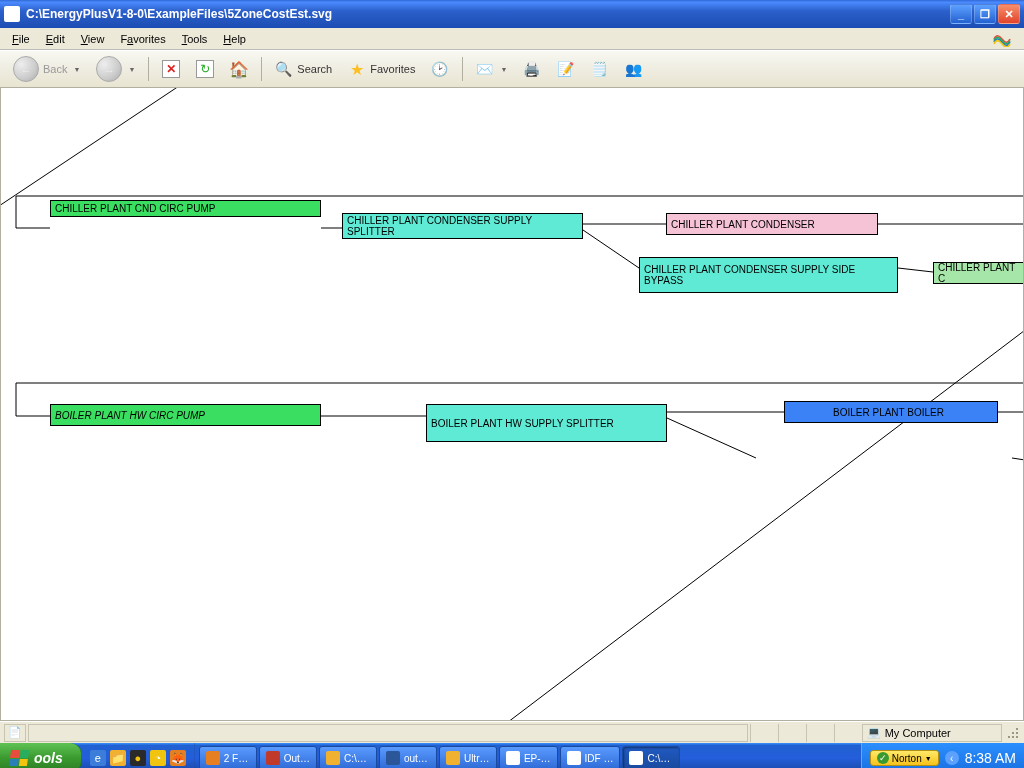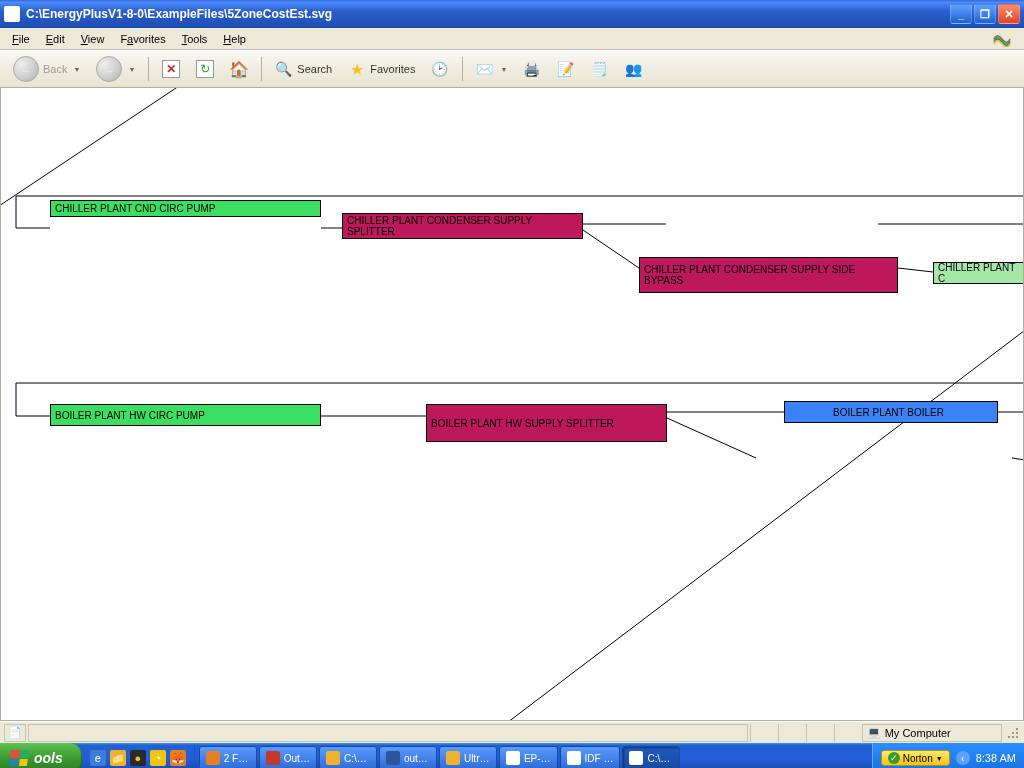--- a/index.html
+++ b/index.html
@@ -42,7 +42,7 @@
 
 .node-box { position:absolute; border:1px solid #000; font-size:10px; padding:2px 4px; display:flex; align-items:center; line-height:1.1; }
 .n-green { background:#3ade60; }
-.n-tan   { background:#be185d; }
+.n-tan   { background:#5eead4; }
 .n-pink  { background:#f6c2d6; }
 .n-lgreen{ background:#a7e6a9; }
 .n-red   { background:#3b82f6;padding-left:48px; }

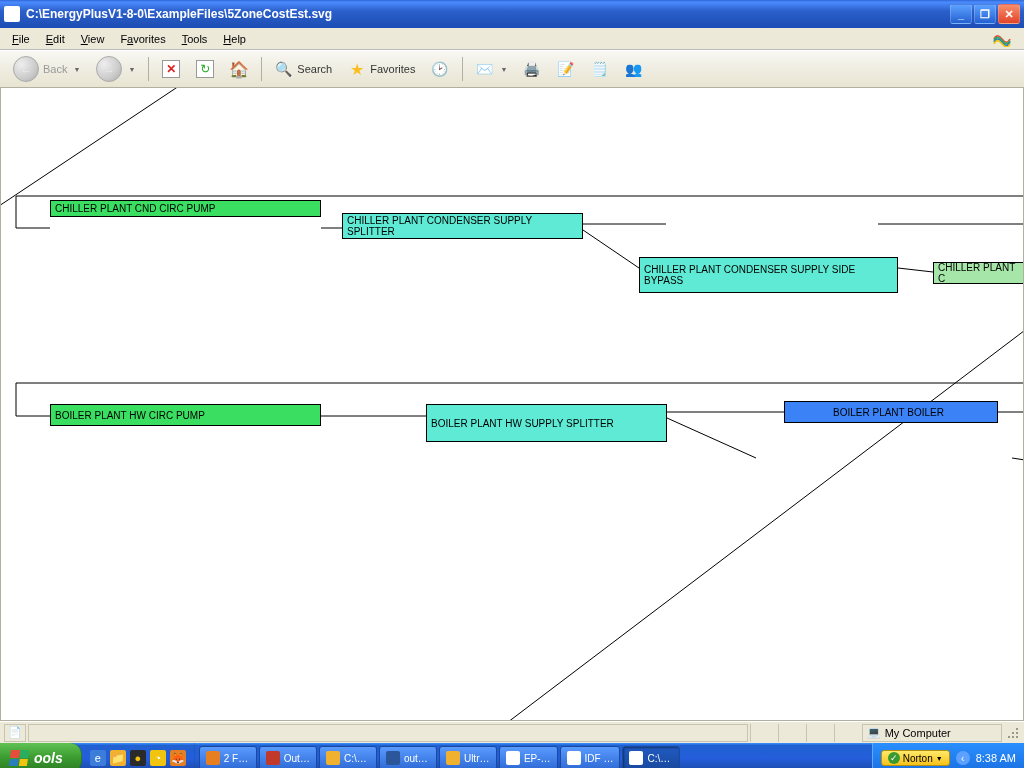--- a/index.html
+++ b/index.html
@@ -191,6 +191,9 @@
   <div class="node-box n-tan" style="left:341px; top:125px; width:241px; height:26px;">
       <span>CHILLER PLANT CONDENSER SUPPLY SPLITTER</span>
     </div>
+  <div class="node-box n-pink" style="left:665px; top:125px; width:212px; height:22px;">
+      <span>CHILLER PLANT CONDENSER</span>
+    </div>
   <div class="node-box n-tan" style="left:638px; top:169px; width:259px; height:36px;">
       <span>CHILLER PLANT CONDENSER SUPPLY SIDE BYPASS</span>
     </div>

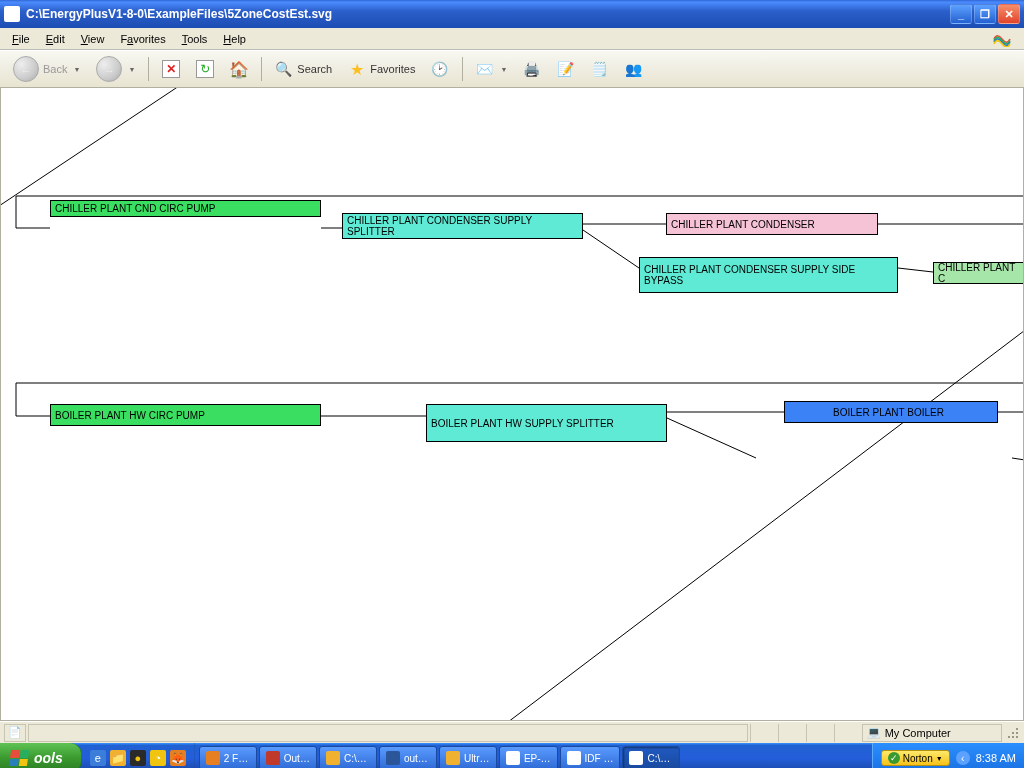--- a/index.html
+++ b/index.html
@@ -201,7 +201,7 @@
       <span>CHILLER PLANT C</span>
     </div>
 
-  <div class="node-box n-green" style="left:49px; top:316px; width:271px; height:22px;">
+  <div class="node-box n-green" style="left:49px; top:316px; width:271px; height:22px;font-style:italic;">
       <span>BOILER PLANT HW CIRC PUMP</span>
     </div>
   <div class="node-box n-tan" style="left:425px; top:316px; width:241px; height:38px;">

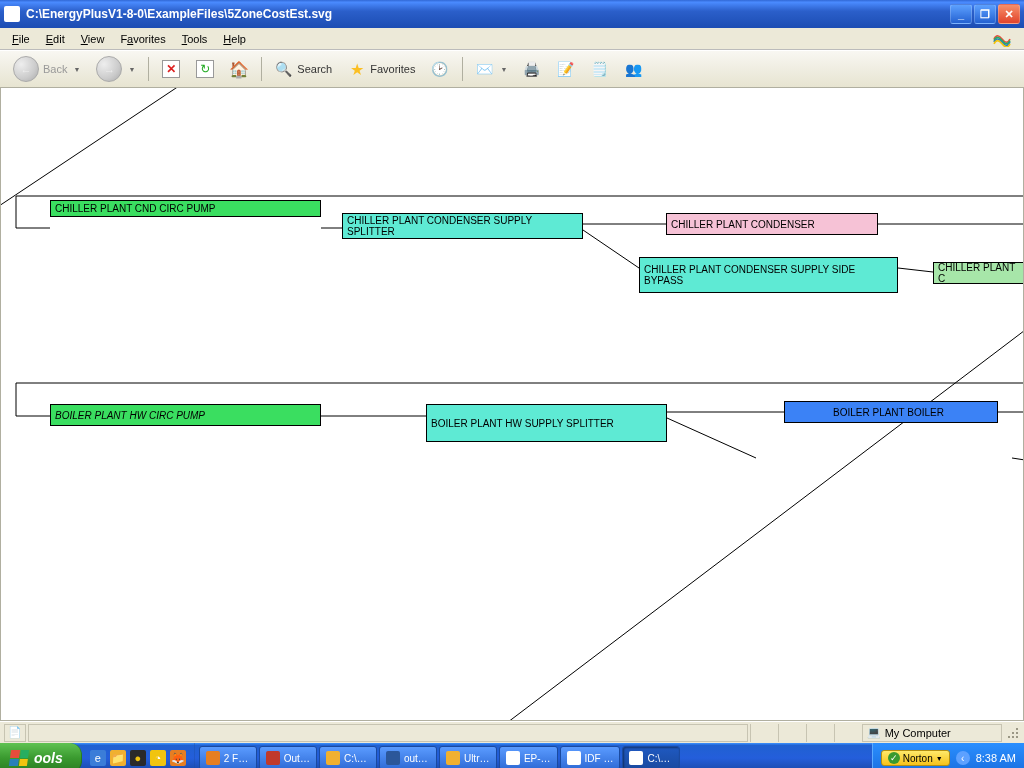--- a/index.html
+++ b/index.html
@@ -73,7 +73,7 @@
 .tray { background:linear-gradient(to bottom,#2a8fff,#1a6fe0); height:30px; display:flex; align-items:center; padding:0 8px; gap:6px; border-left:1px solid #5aaaff; }
 .tray .norton { background:linear-gradient(to bottom,#ffe96a,#f6c21a); color:#000; border-radius:3px; padding:1px 6px; font-size:10px; display:flex; align-items:center; gap:3px; border:1px solid #b38f12; }
 .tray .tico { width:14px;height:14px; }
-.tray .clock { font-size:11px; color:#fff; }
+.tray .clock { font-size:14px; color:#fff; }
 
 line.conn { stroke:#000; stroke-width:1; }
 </style>

